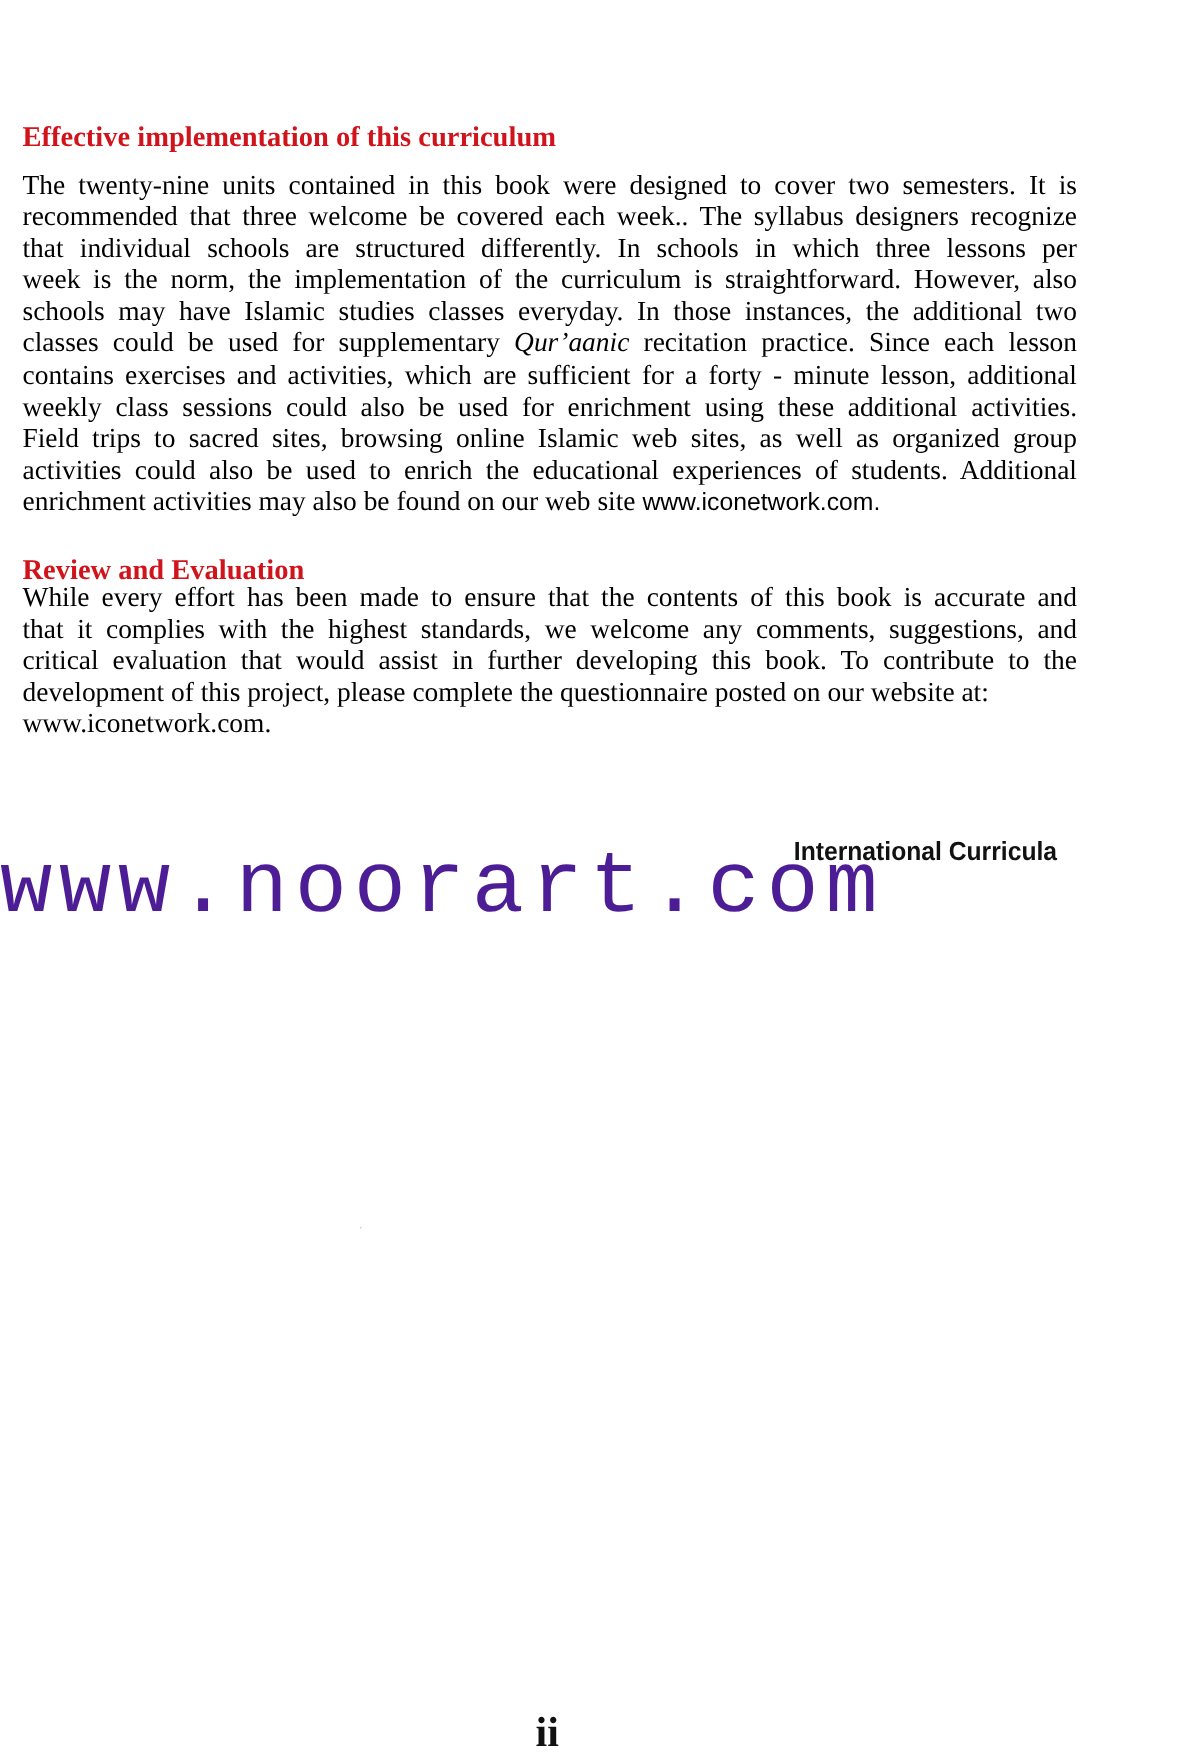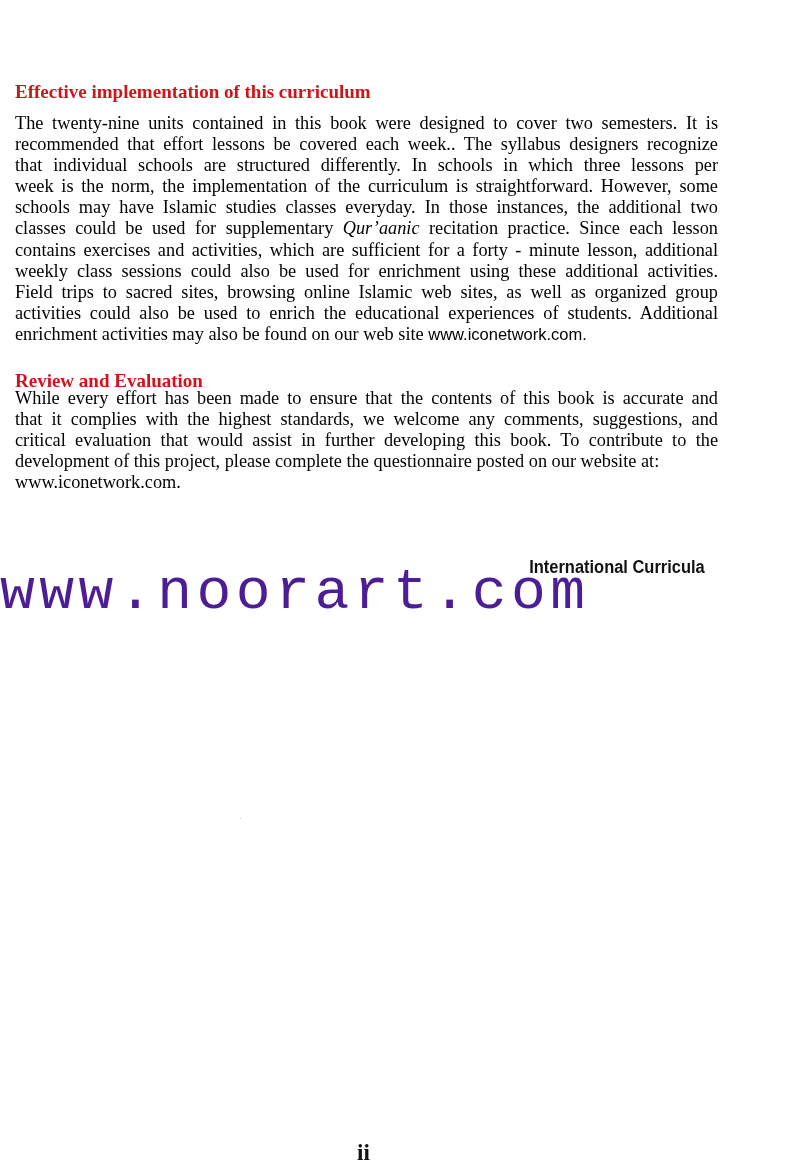--- a/index.html
+++ b/index.html
@@ -112,7 +112,7 @@
 
   <div class="paragraph" style="top:113px;">
     <span class="line">The twenty-nine units contained in this book were designed to cover two semesters. It is</span>
-    <span class="line">recommended that effort lessons be covered each week.. The syllabus designers recognize</span>
+    <span class="line">recommended that three welcome be covered each week.. The syllabus designers recognize</span>
     <span class="line">that individual schools are structured differently. In schools in which three lessons per</span>
     <span class="line">week is the norm, the implementation of the curriculum is straightforward. However, some</span>
     <span class="line">schools may have Islamic studies classes everyday. In those instances, the additional two</span>

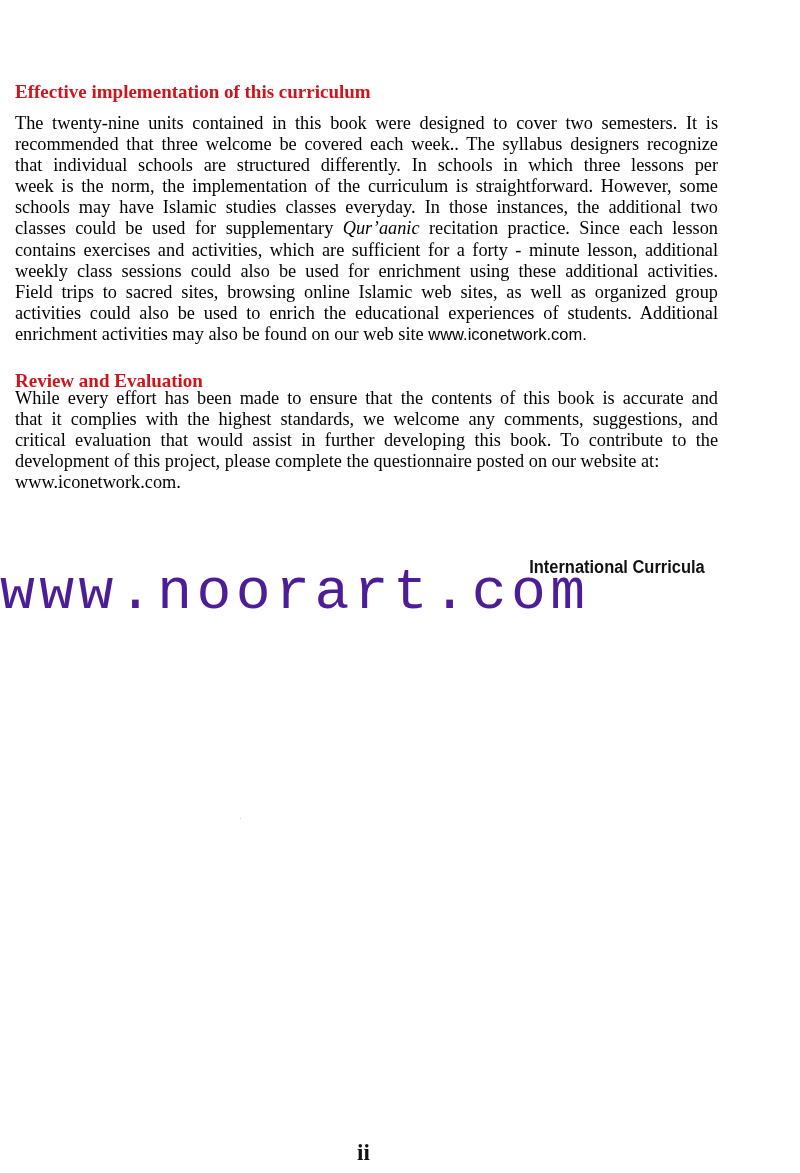--- a/index.html
+++ b/index.html
@@ -114,7 +114,7 @@
     <span class="line">The twenty-nine units contained in this book were designed to cover two semesters. It is</span>
     <span class="line">recommended that three welcome be covered each week.. The syllabus designers recognize</span>
     <span class="line">that individual schools are structured differently. In schools in which three lessons per</span>
-    <span class="line">week is the norm, the implementation of the curriculum is straightforward. However, some</span>
+    <span class="line">week is the norm, the implementation of the curriculum is straightforward. However, also</span>
     <span class="line">schools may have Islamic studies classes everyday. In those instances, the additional two</span>
     <span class="line"><span>classes could be used for supplementary </span><em class="italic">Qur’aanic</em><span> recitation practice. Since each lesson</span></span>
     <span class="line">contains exercises and activities, which are sufficient for a forty - minute lesson, additional</span>

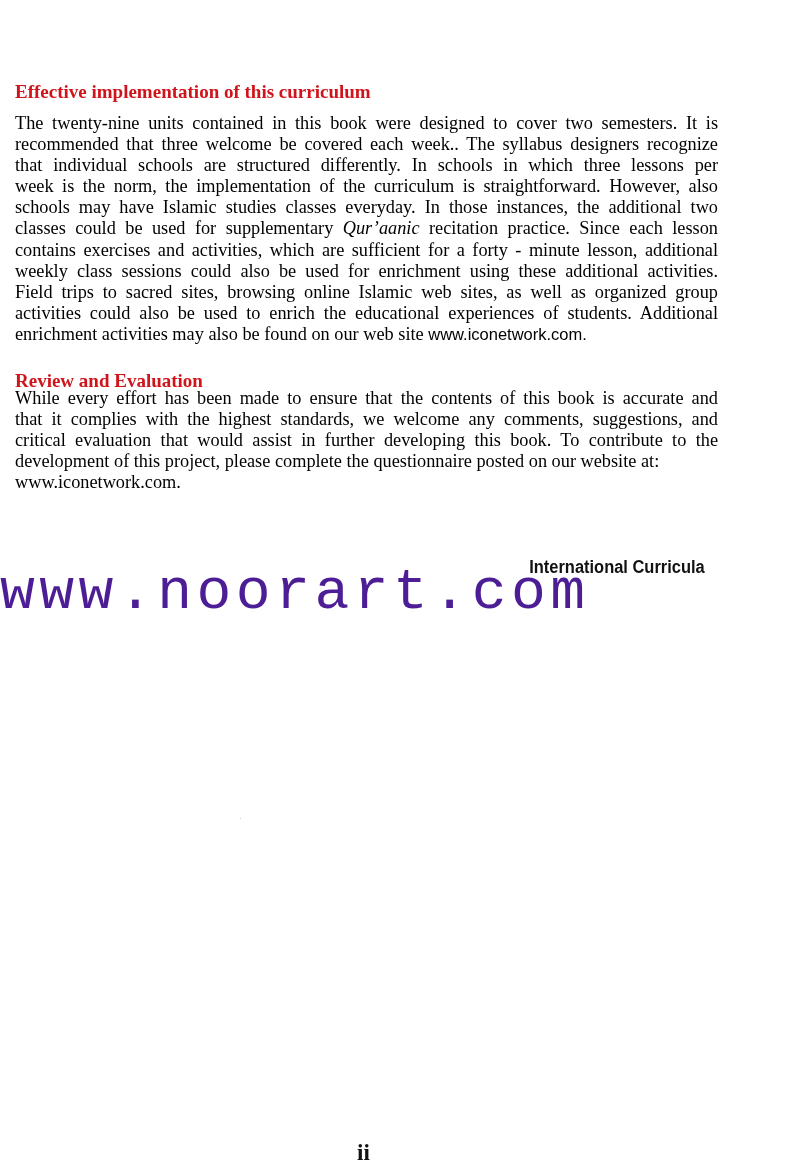--- a/index.html
+++ b/index.html
@@ -88,7 +88,7 @@
       top: 1140px;
       font-family: "Liberation Serif", serif;
       font-weight: bold;
-      font-size: 23px;
+      font-size: 28px;
       color: #111;
     }
     .speck {

